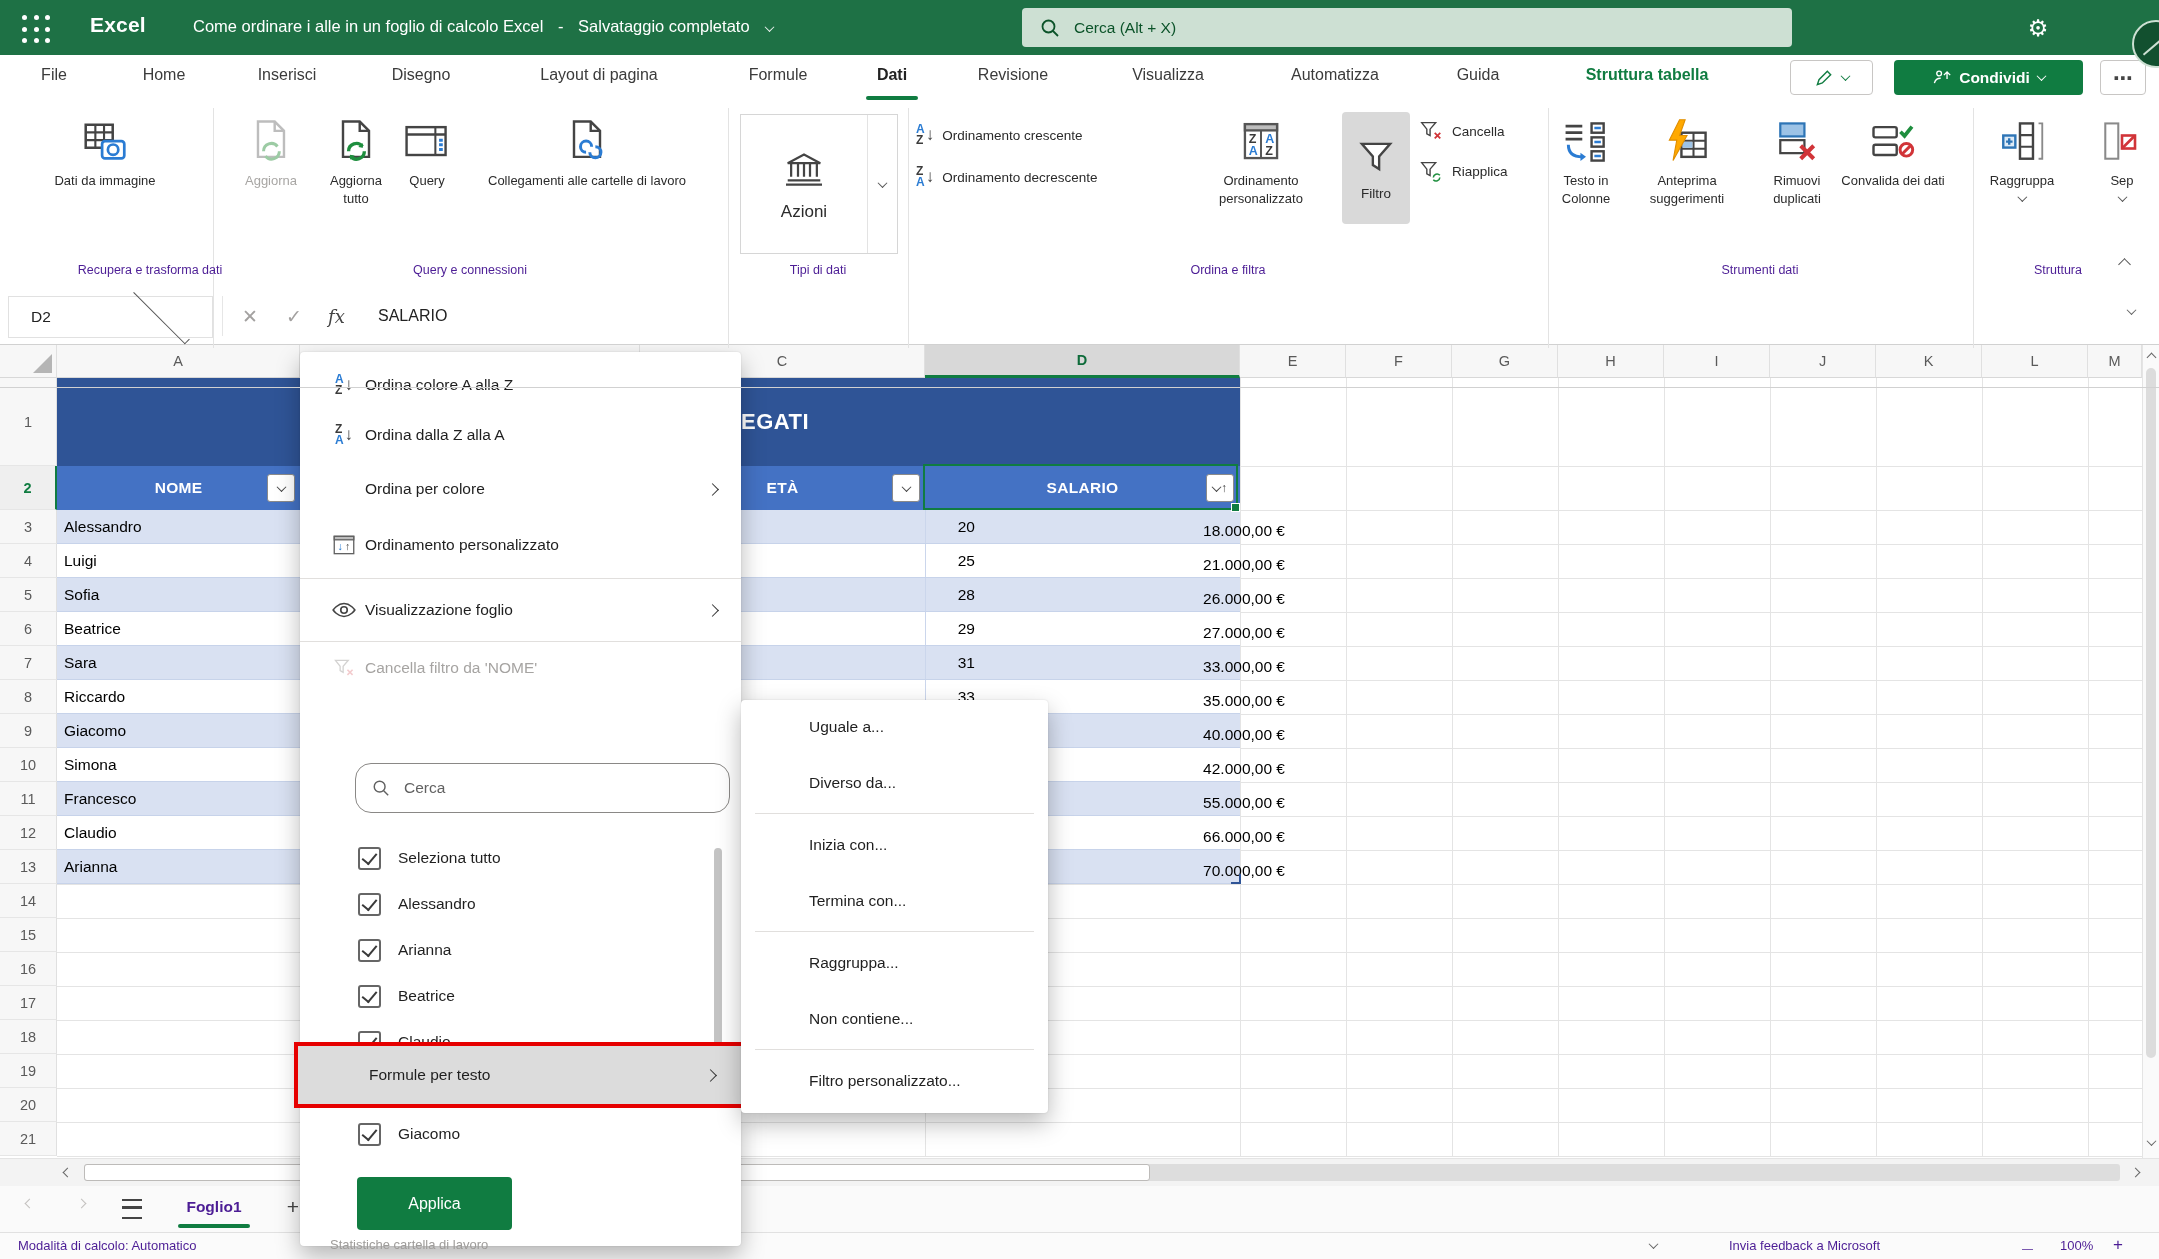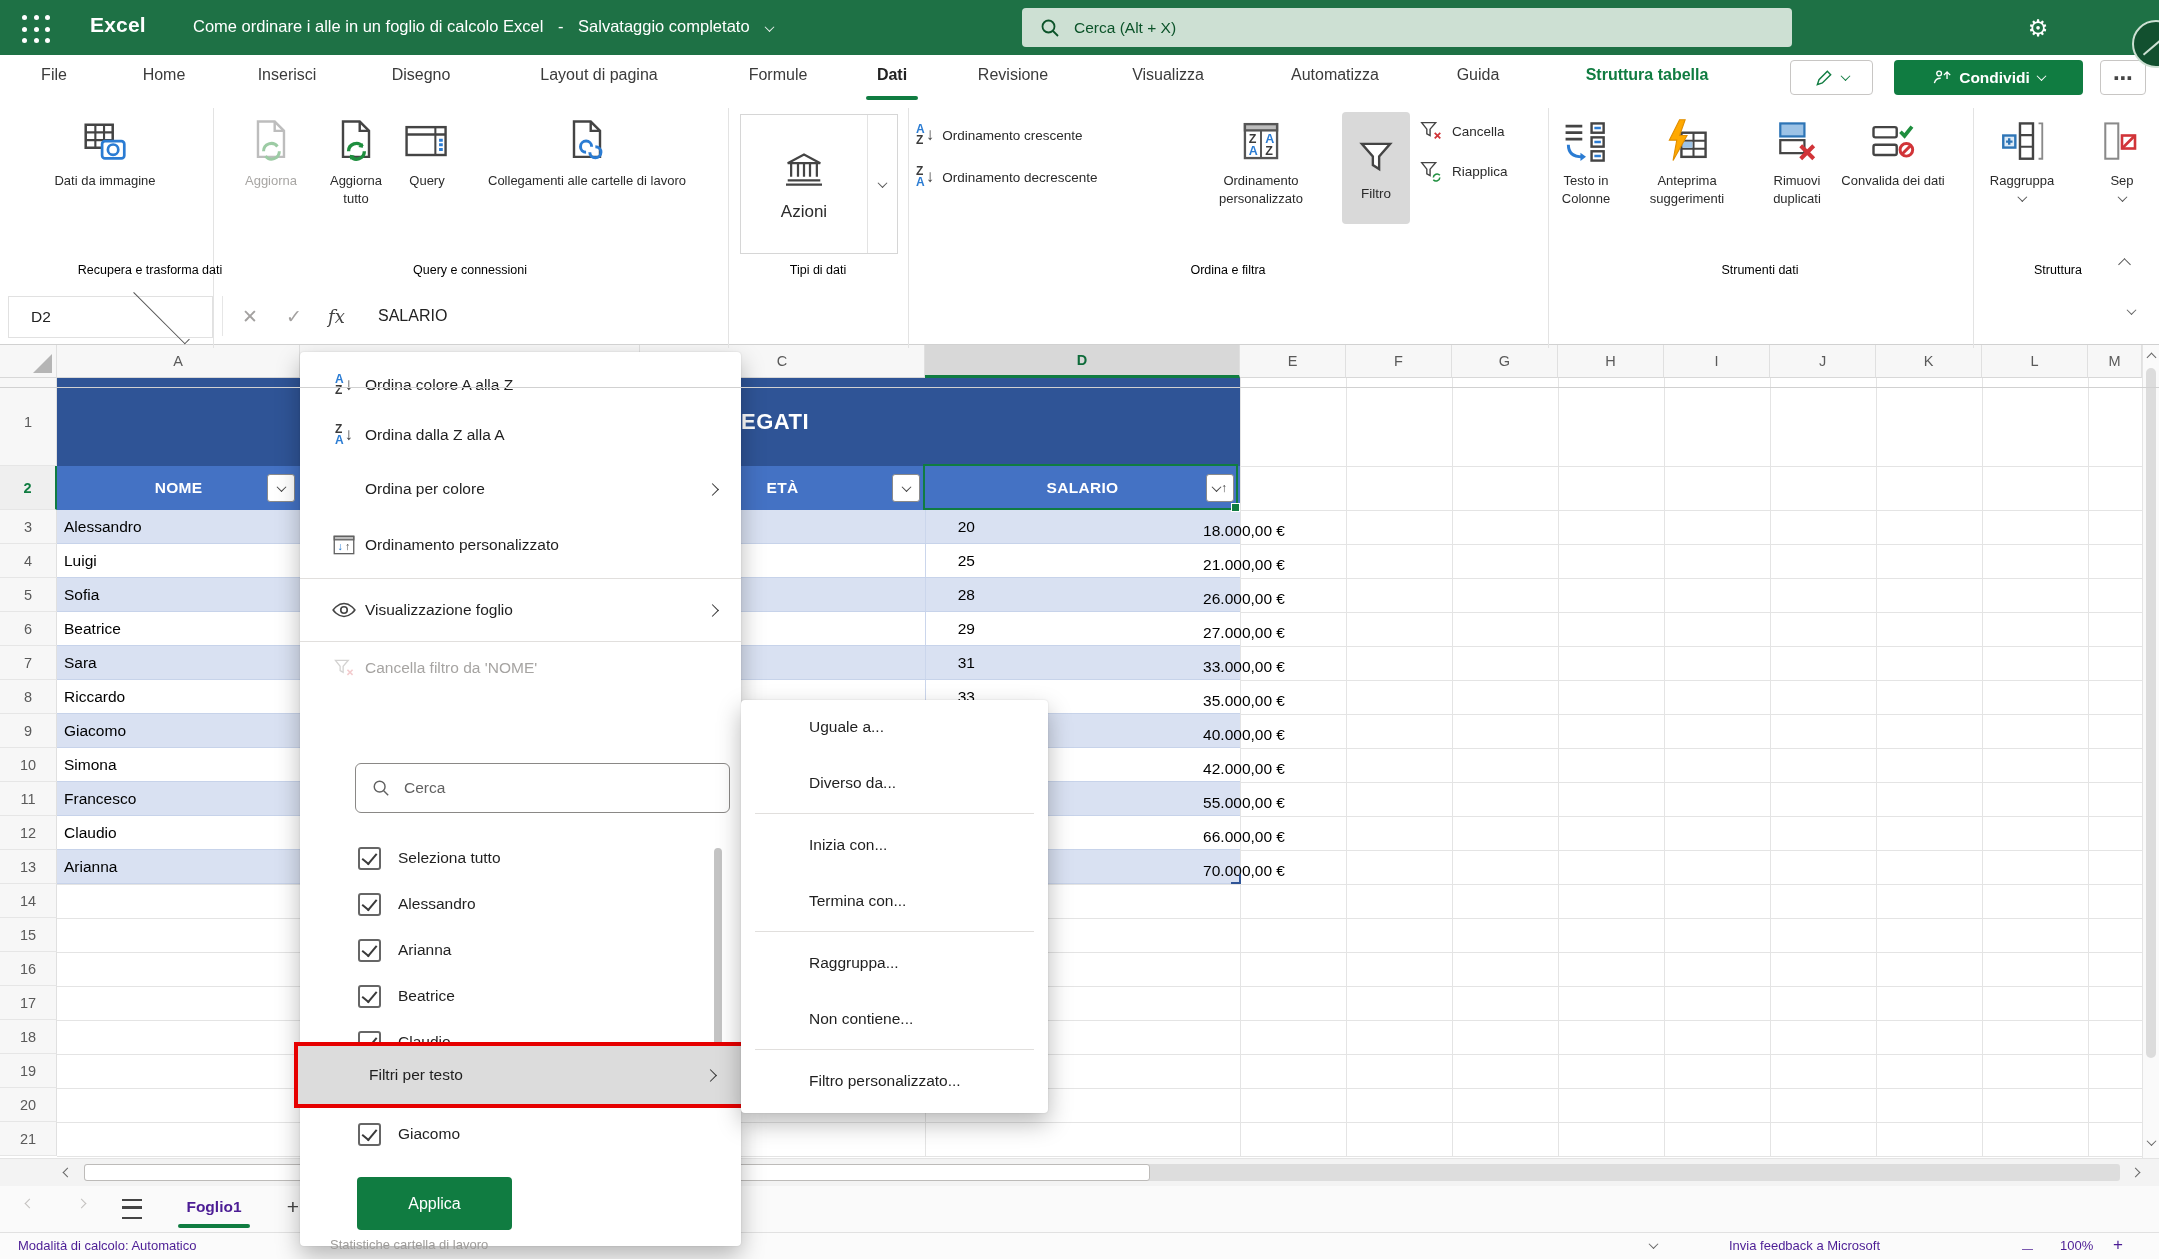--- a/index.html
+++ b/index.html
@@ -33,7 +33,7 @@
   
   #ribbon{position:absolute;left:0;top:100px;width:2159px;height:188px;background:#fff;z-index:60;}
   #ribbon .sep{position:absolute;top:8px;height:240px;width:1px;background:#E3E3E3;}
-  .glabel{position:absolute;top:163px;transform:translateX(-50%);font-size:12.5px;color:#000000;white-space:nowrap;}
+  .glabel{position:absolute;top:163px;transform:translateX(-50%);font-size:12.5px;color:#4c1d95;white-space:nowrap;}
   .rbtn{position:absolute;top:12px;transform:translateX(-50%);display:flex;flex-direction:column;align-items:center;text-align:center;}
   .rbtn .ric{height:60px;display:flex;align-items:center;justify-content:center;}
   .rbtn .rlab{font-size:13px;color:#2b2b2b;line-height:18px;}

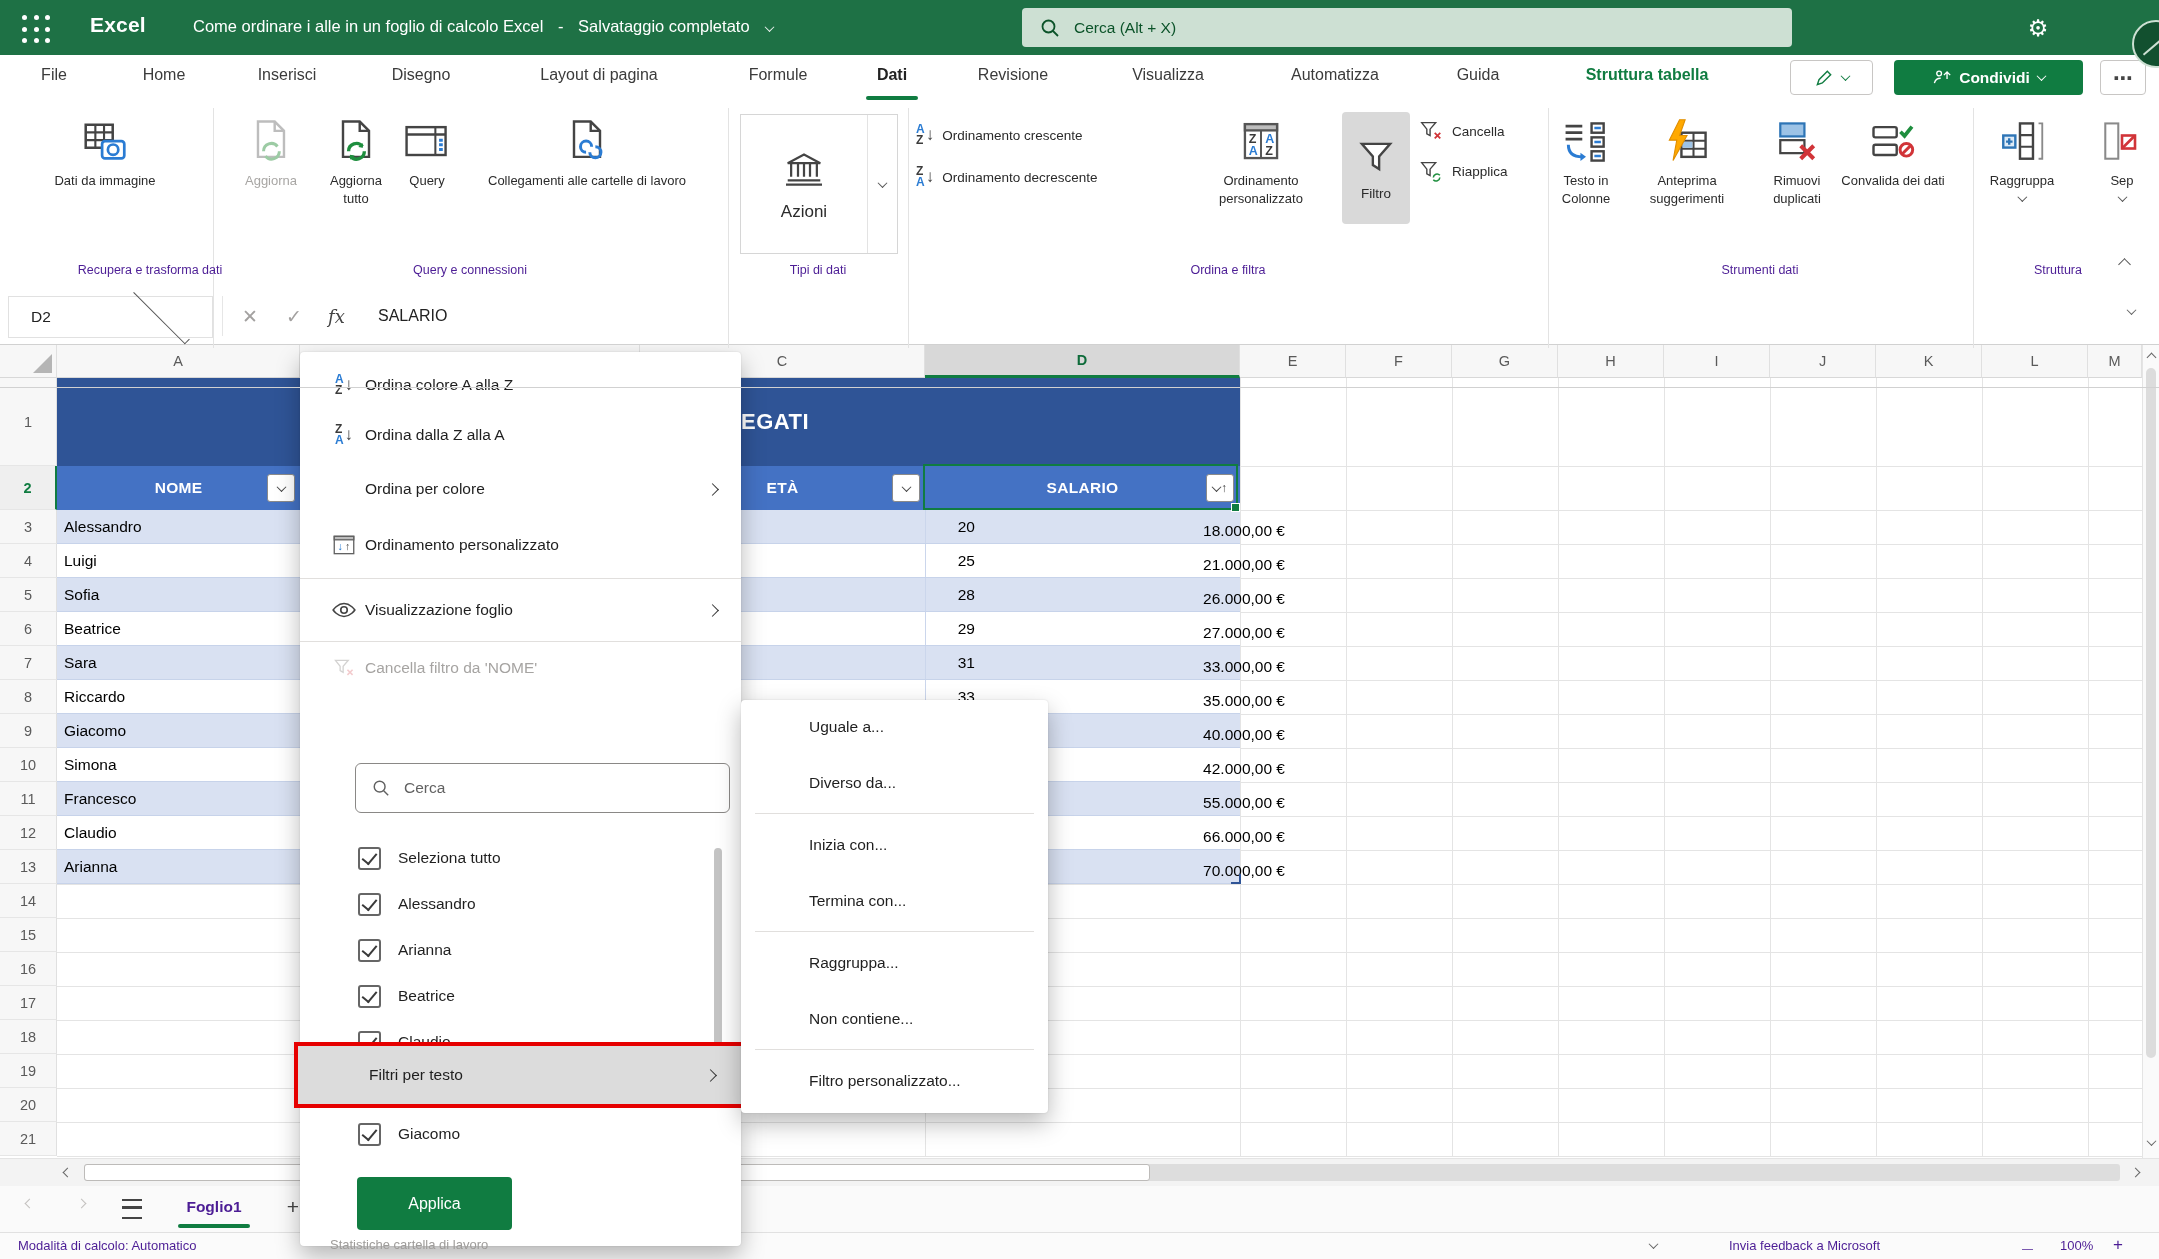--- a/index.html
+++ b/index.html
@@ -104,7 +104,7 @@
            display:flex;align-items:center;font-size:15.5px;color:#1f1f1f;}
   #hl-item .mlabel{position:absolute;left:71px;}
   #hl-item .chv{position:absolute;right:28px;color:#333;}
-  #msearch{position:absolute;left:55px;top:411px;width:375px;height:50px;border:1.5px solid #8A8886;border-radius:6px;box-sizing:border-box;
+  #msearch{position:absolute;left:55px;top:411px;width:375px;height:50px;border:1.5px solid #8A8886;border-radius:16px;box-sizing:border-box;
            display:flex;align-items:center;color:#616161;background:#fff;}
   #msearch svg{margin-left:16px;}
   #msearch span{margin-left:14px;font-size:15.5px;}

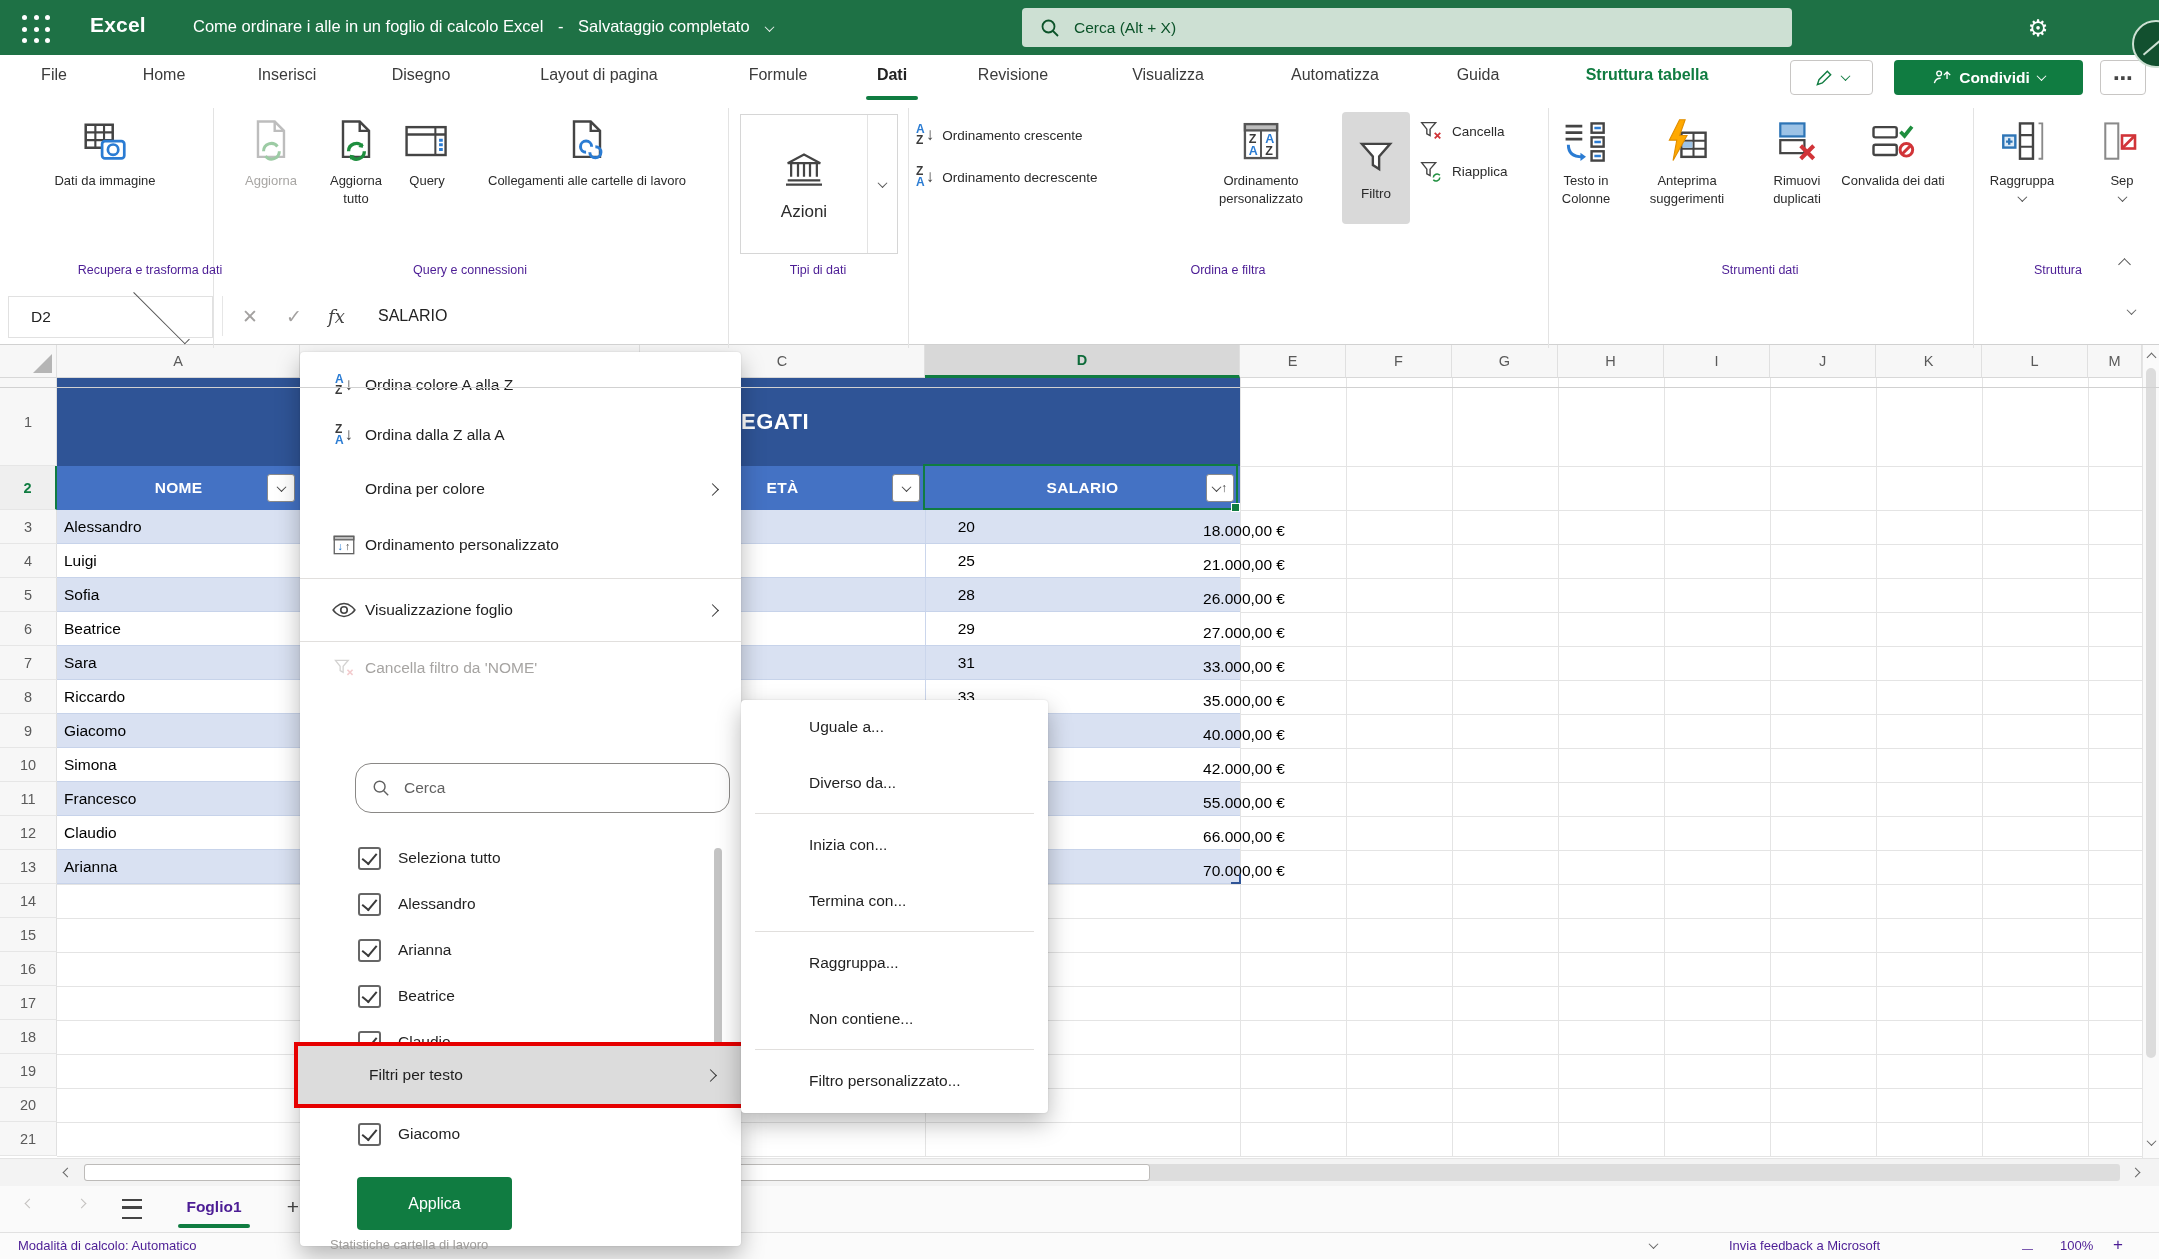--- a/index.html
+++ b/index.html
@@ -701,7 +701,7 @@
       <div class="mdiv" style="top: 289px;"></div>
     </div>
   <div id="hl-item">
-    <span class="mlabel">Filtri per testo</span>
+    <span class="mlabel">Formule per testo</span>
     <span class="chv right"></span>
   </div>
   <div id="msearch">

